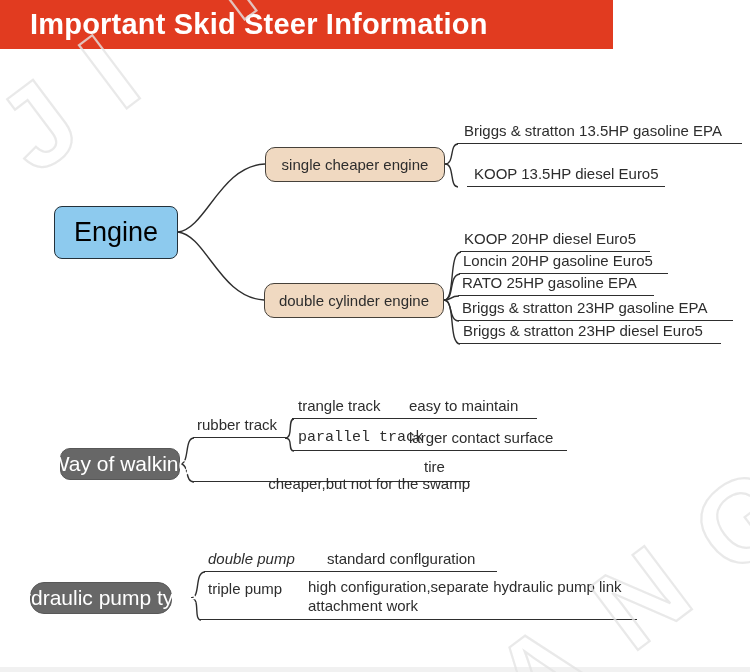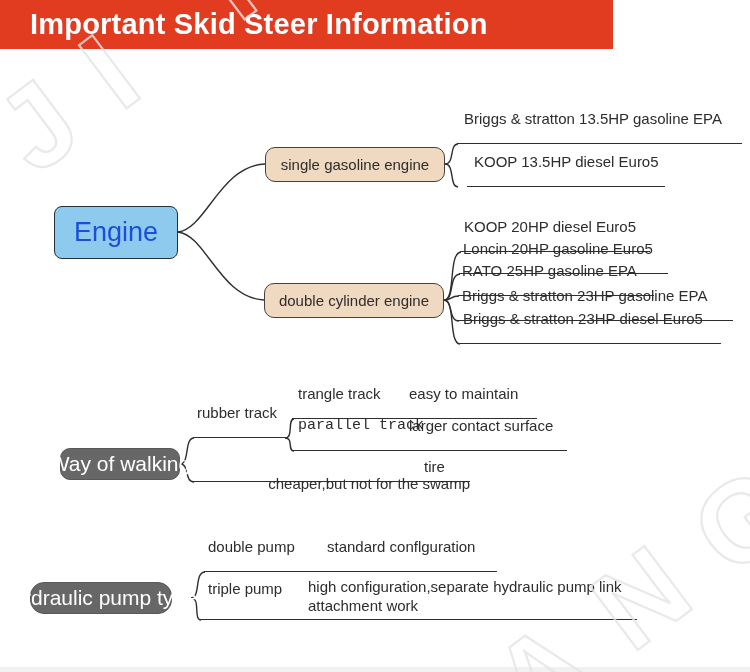--- a/index.html
+++ b/index.html
@@ -45,7 +45,7 @@
   .leaf{
     position:absolute;box-sizing:border-box;height:24px;
     border-bottom:1.4px solid #2e2e2e;
-    display:flex;align-items:flex-end;padding-bottom:16px;
+    display:flex;align-items:flex-end;padding-bottom:4px;
     font-size:15px;line-height:17px;color:#2d2d2d;white-space:nowrap;z-index:3;
   }
   .leaf .lbl{flex:none;}

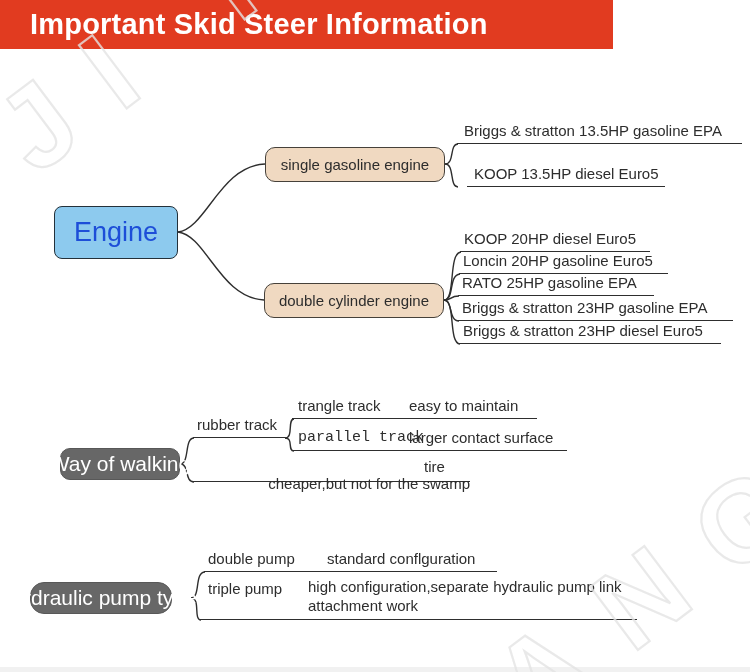--- a/index.html
+++ b/index.html
@@ -90,7 +90,7 @@
   </div>
 
   <div class="node node-branch" style="left:265px;top:147px;width:180px;height:35px;">
-    <span>single gasoline engine</span>
+    <span>single cheaper engine</span>
   </div>
 
   <div class="node node-branch" style="left:264px;top:283px;width:180px;height:35px;">

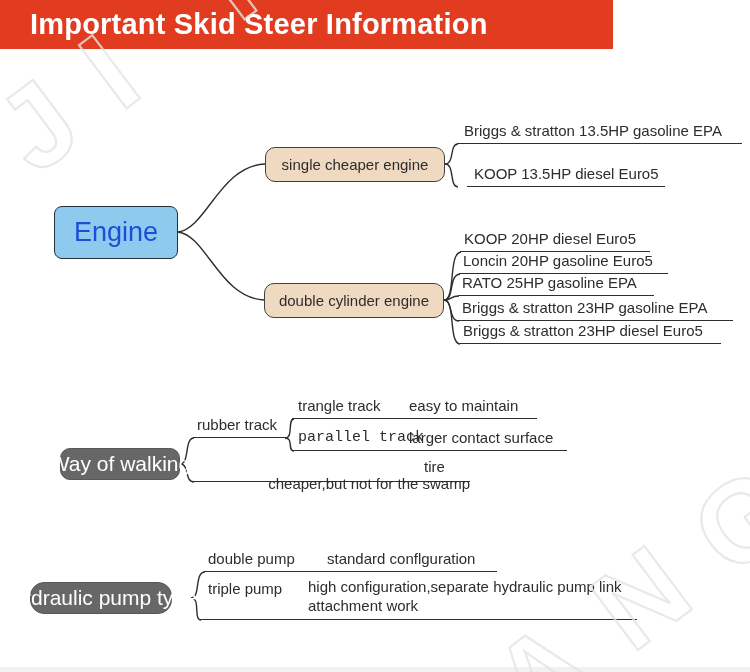--- a/index.html
+++ b/index.html
@@ -31,7 +31,7 @@
   }
   .node-root{
     background:#8dcaee;border:1.6px solid #24313a;border-radius:8px;
-    color:#1d4ed8;font-size:27px;
+    color:#000000;font-size:27px;
   }
   .node-branch{
     background:#f0d9c1;border:1.5px solid #46413a;border-radius:10px;

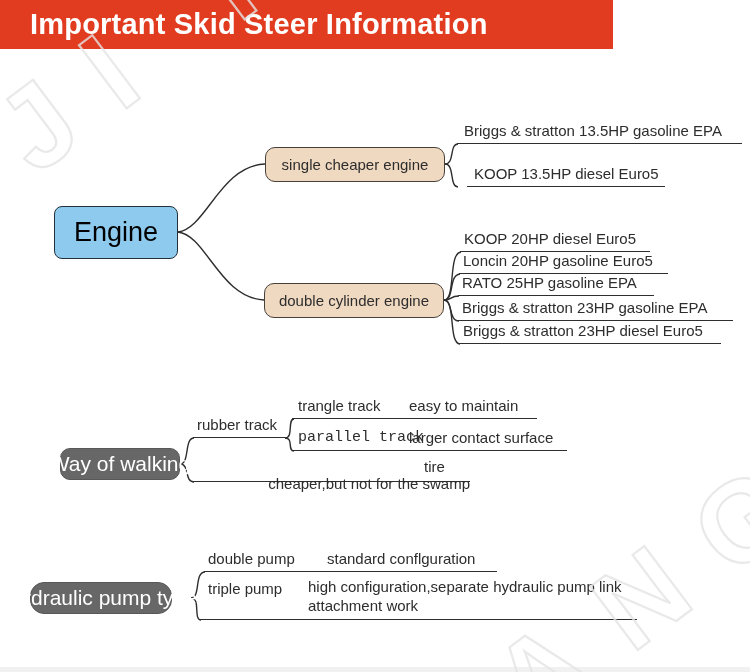--- a/index.html
+++ b/index.html
@@ -146,7 +146,7 @@
   </div>
 
   <div class="leaf" style="left:204px;top:548px;width:293px;padding-left:4px;">
-    <span class="lbl" style="width:119px;">double pump</span>
+    <span class="lbl" style="width:119px;font-style:italic;">double pump</span>
     <span class="desc">standard conflguration</span>
   </div>
   <div class="leaf tall" style="left:200px;top:577px;width:437px;padding-left:8px;">

